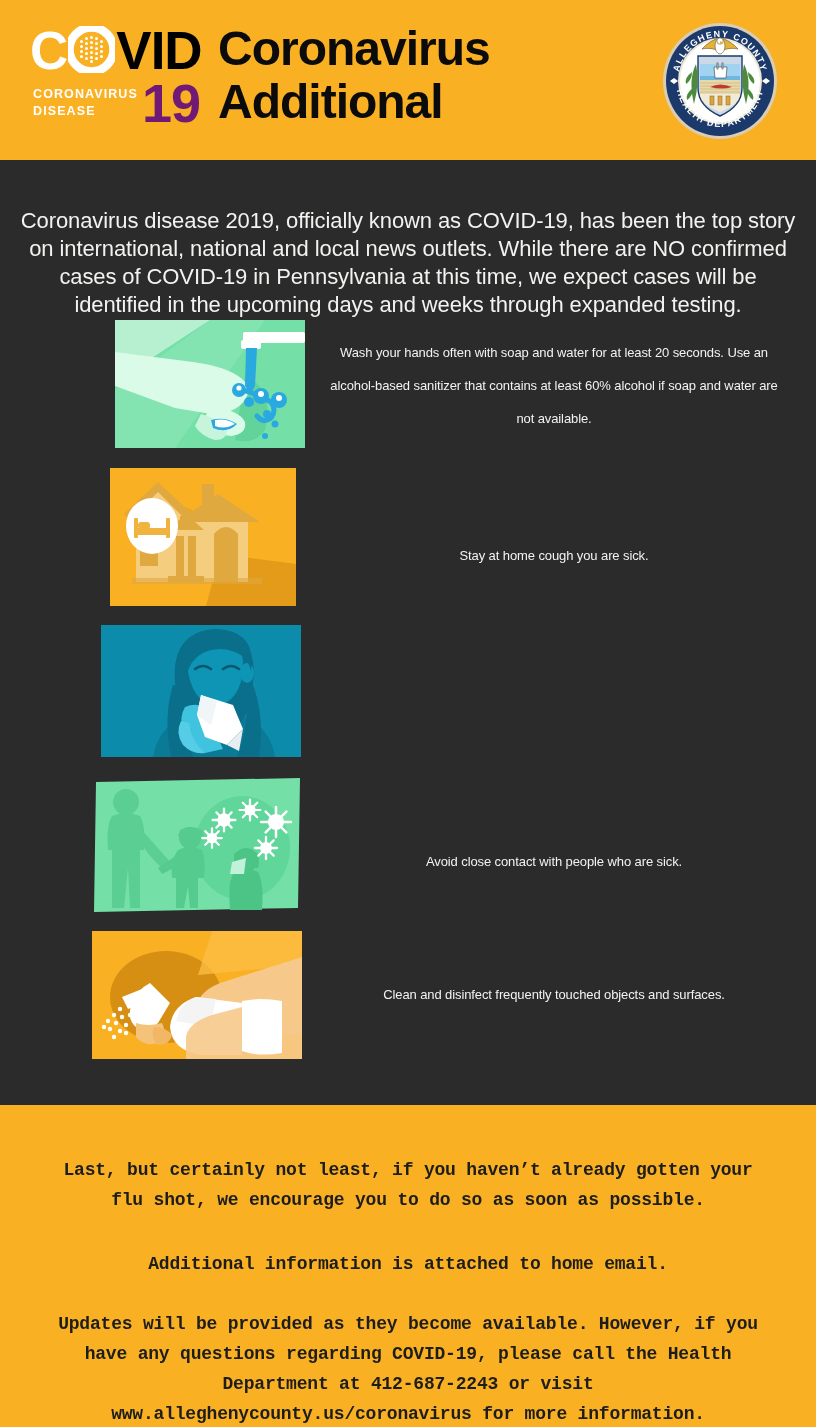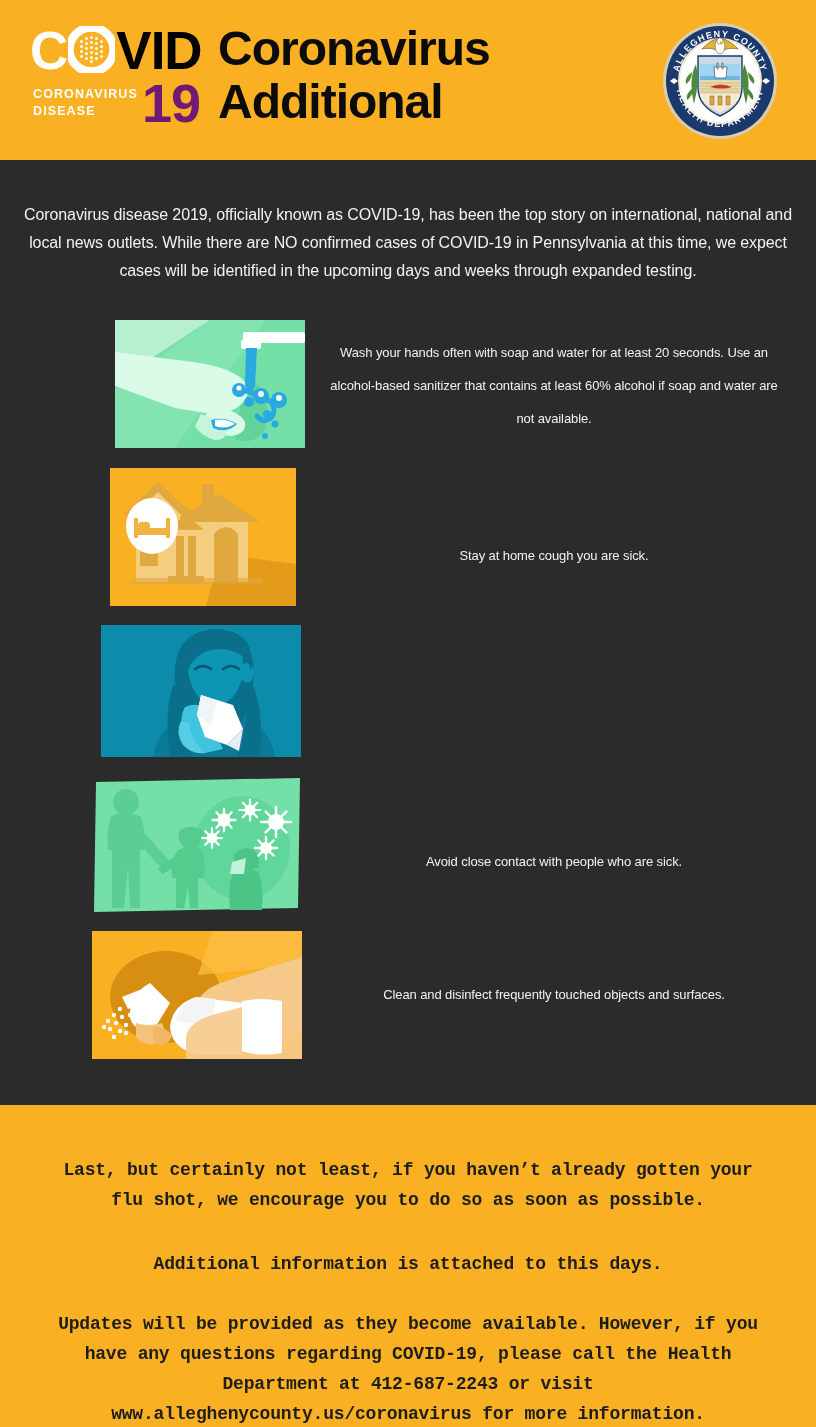--- a/index.html
+++ b/index.html
@@ -125,7 +125,7 @@
     width: 780px;
     text-align: center;
     color: #f2f2f0;
-    font-size: 16px;
+    font-size: 22px;
     line-height: 28px;
     font-family: "Liberation Sans Narrow", "Liberation Sans", sans-serif;
     font-stretch: condensed;

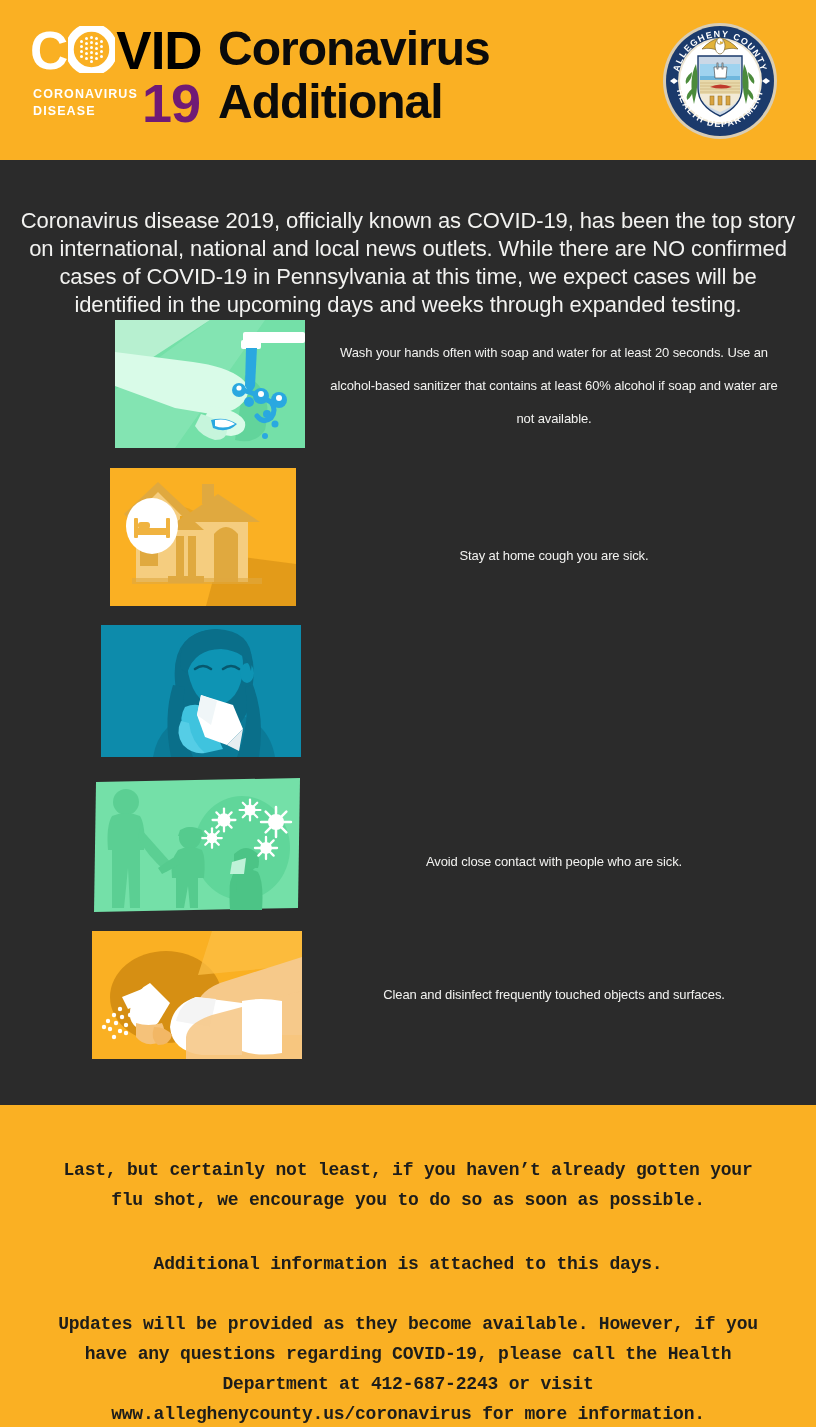--- a/index.html
+++ b/index.html
@@ -587,7 +587,7 @@
 
   <div class="footer-band">
     <p class="footer-block footer-flu">Last, but certainly not least, if you haven’t already gotten your flu shot, we encourage you to do so as soon as possible.</p>
-    <p class="footer-block footer-attach">Additional information is attached to this days.</p>
+    <p class="footer-block footer-attach">Additional information is attached to home email.</p>
     <p class="footer-block footer-updates">Updates will be provided as they become available. However, if you have any questions regarding COVID-19, please call the Health Department at 412-687-2243 or visit www.alleghenycounty.us/coronavirus for more information.</p>
   </div>
 

